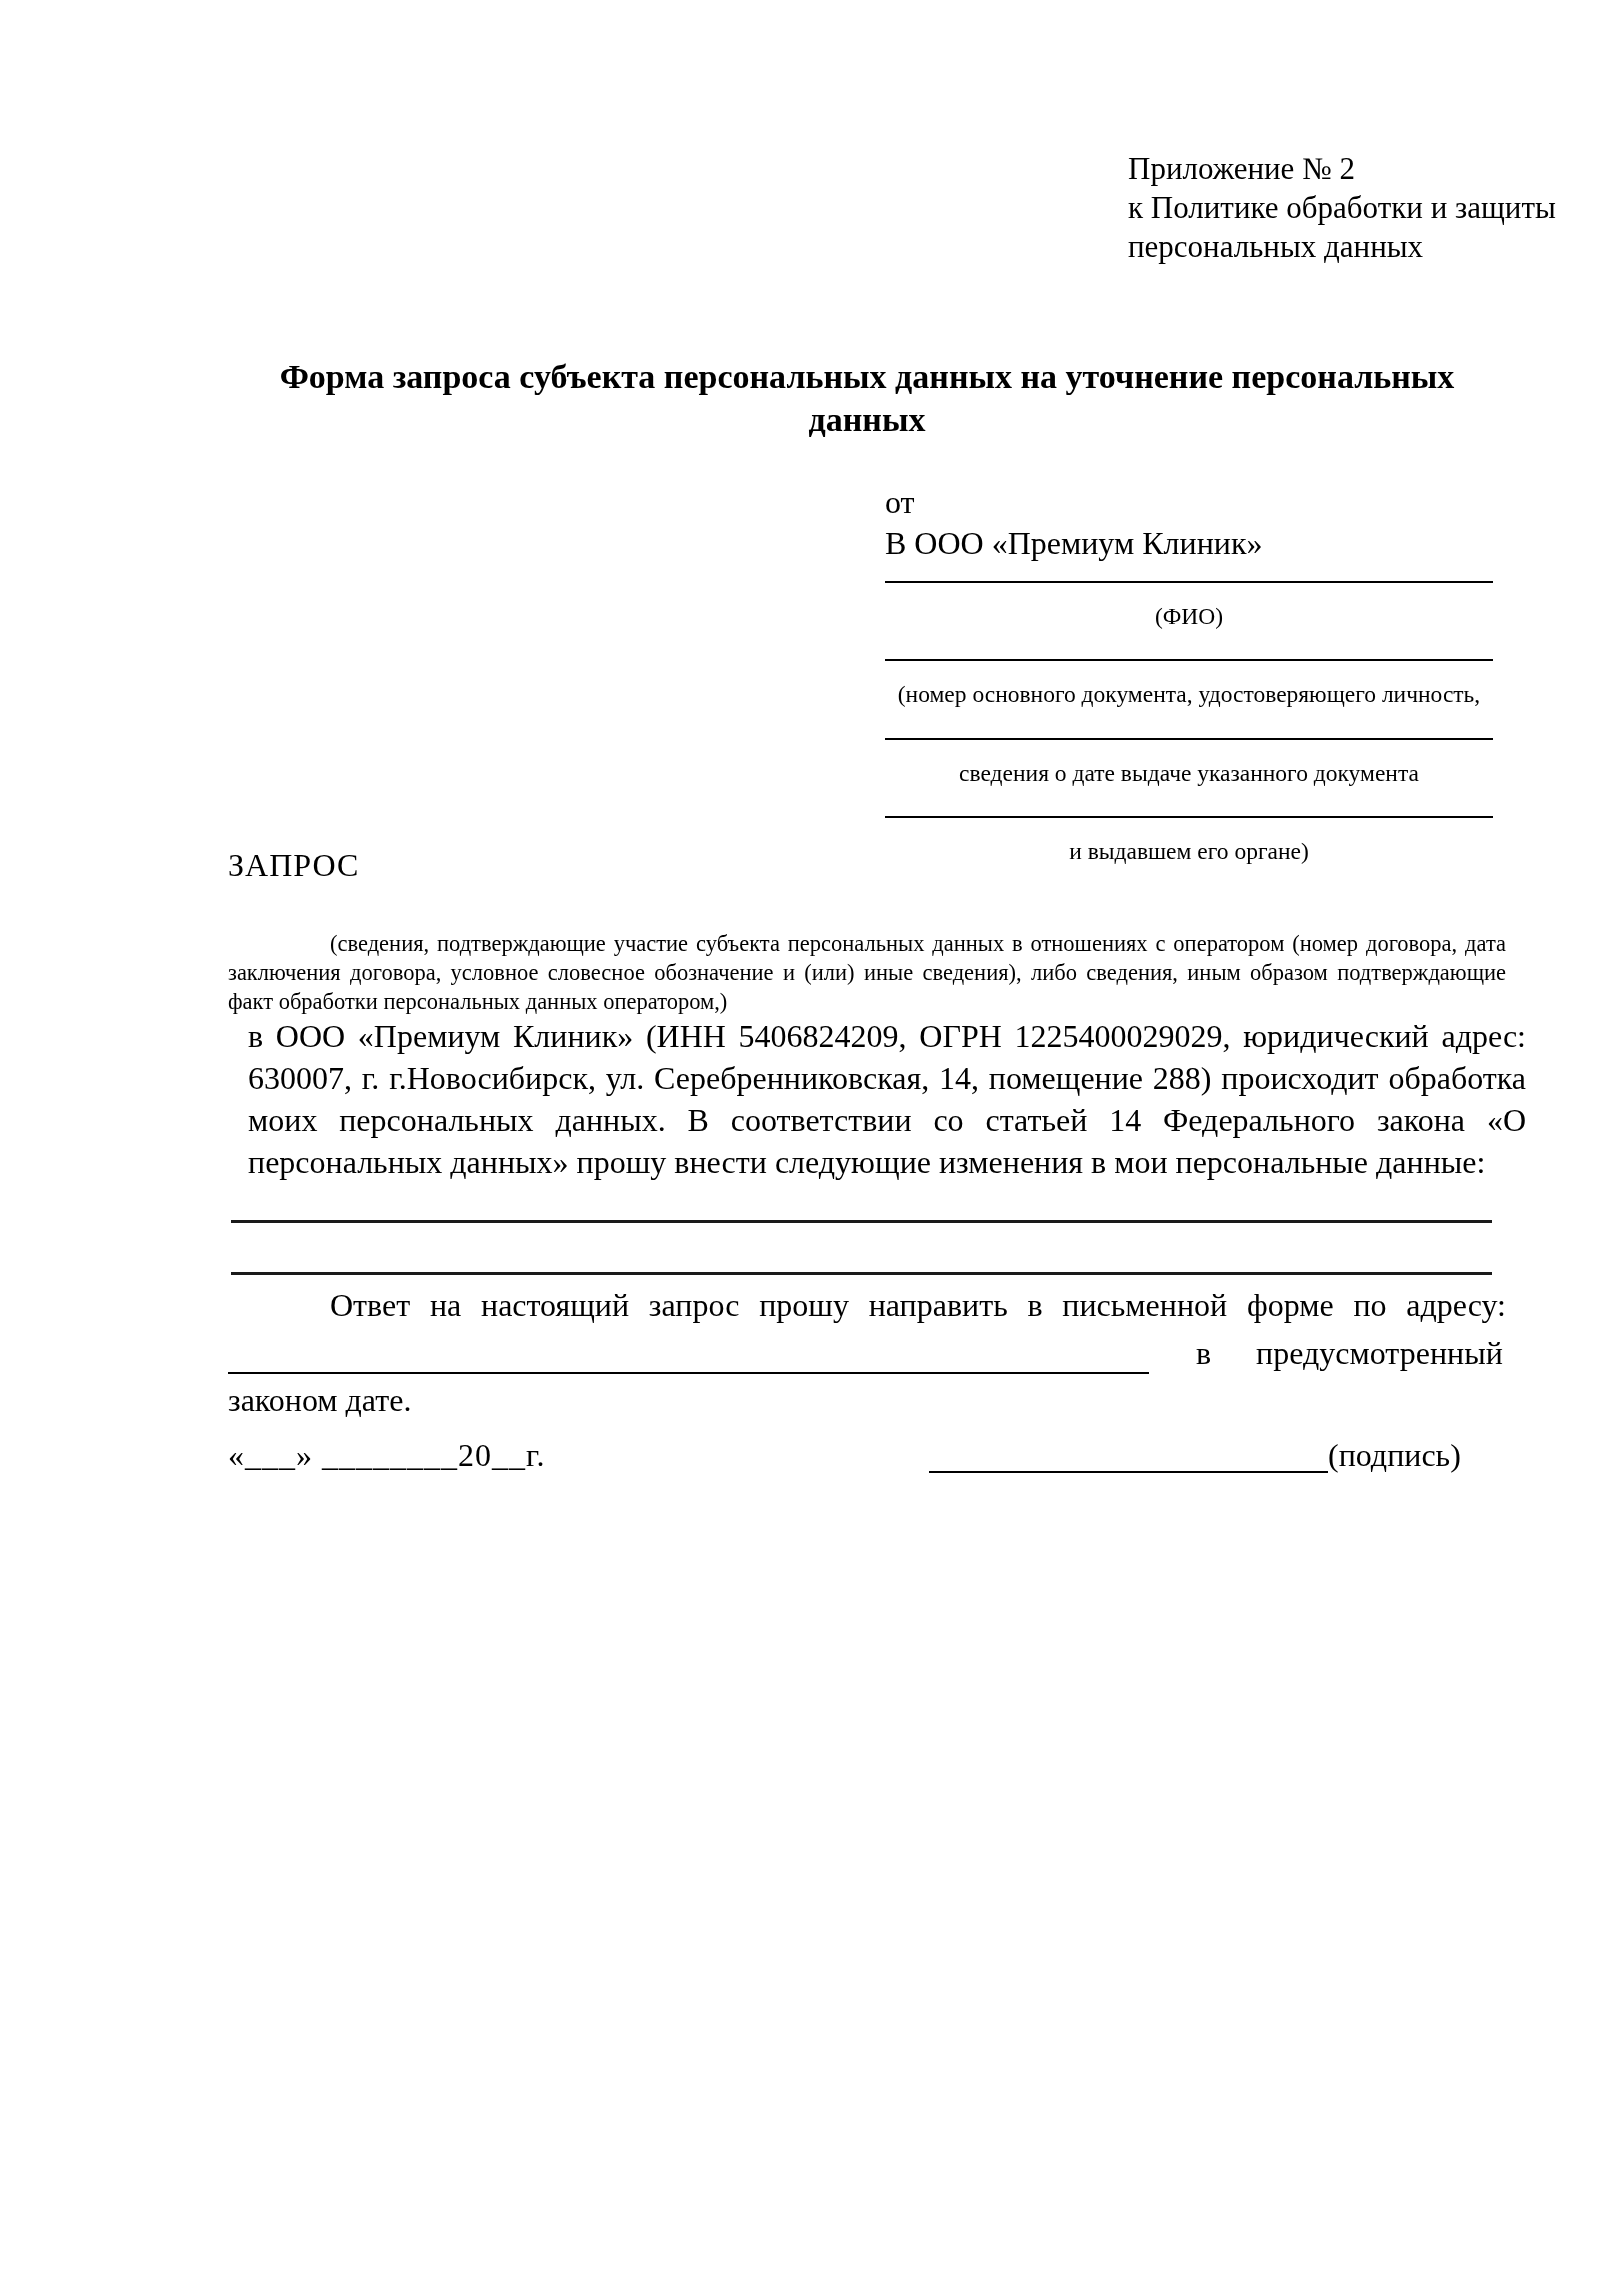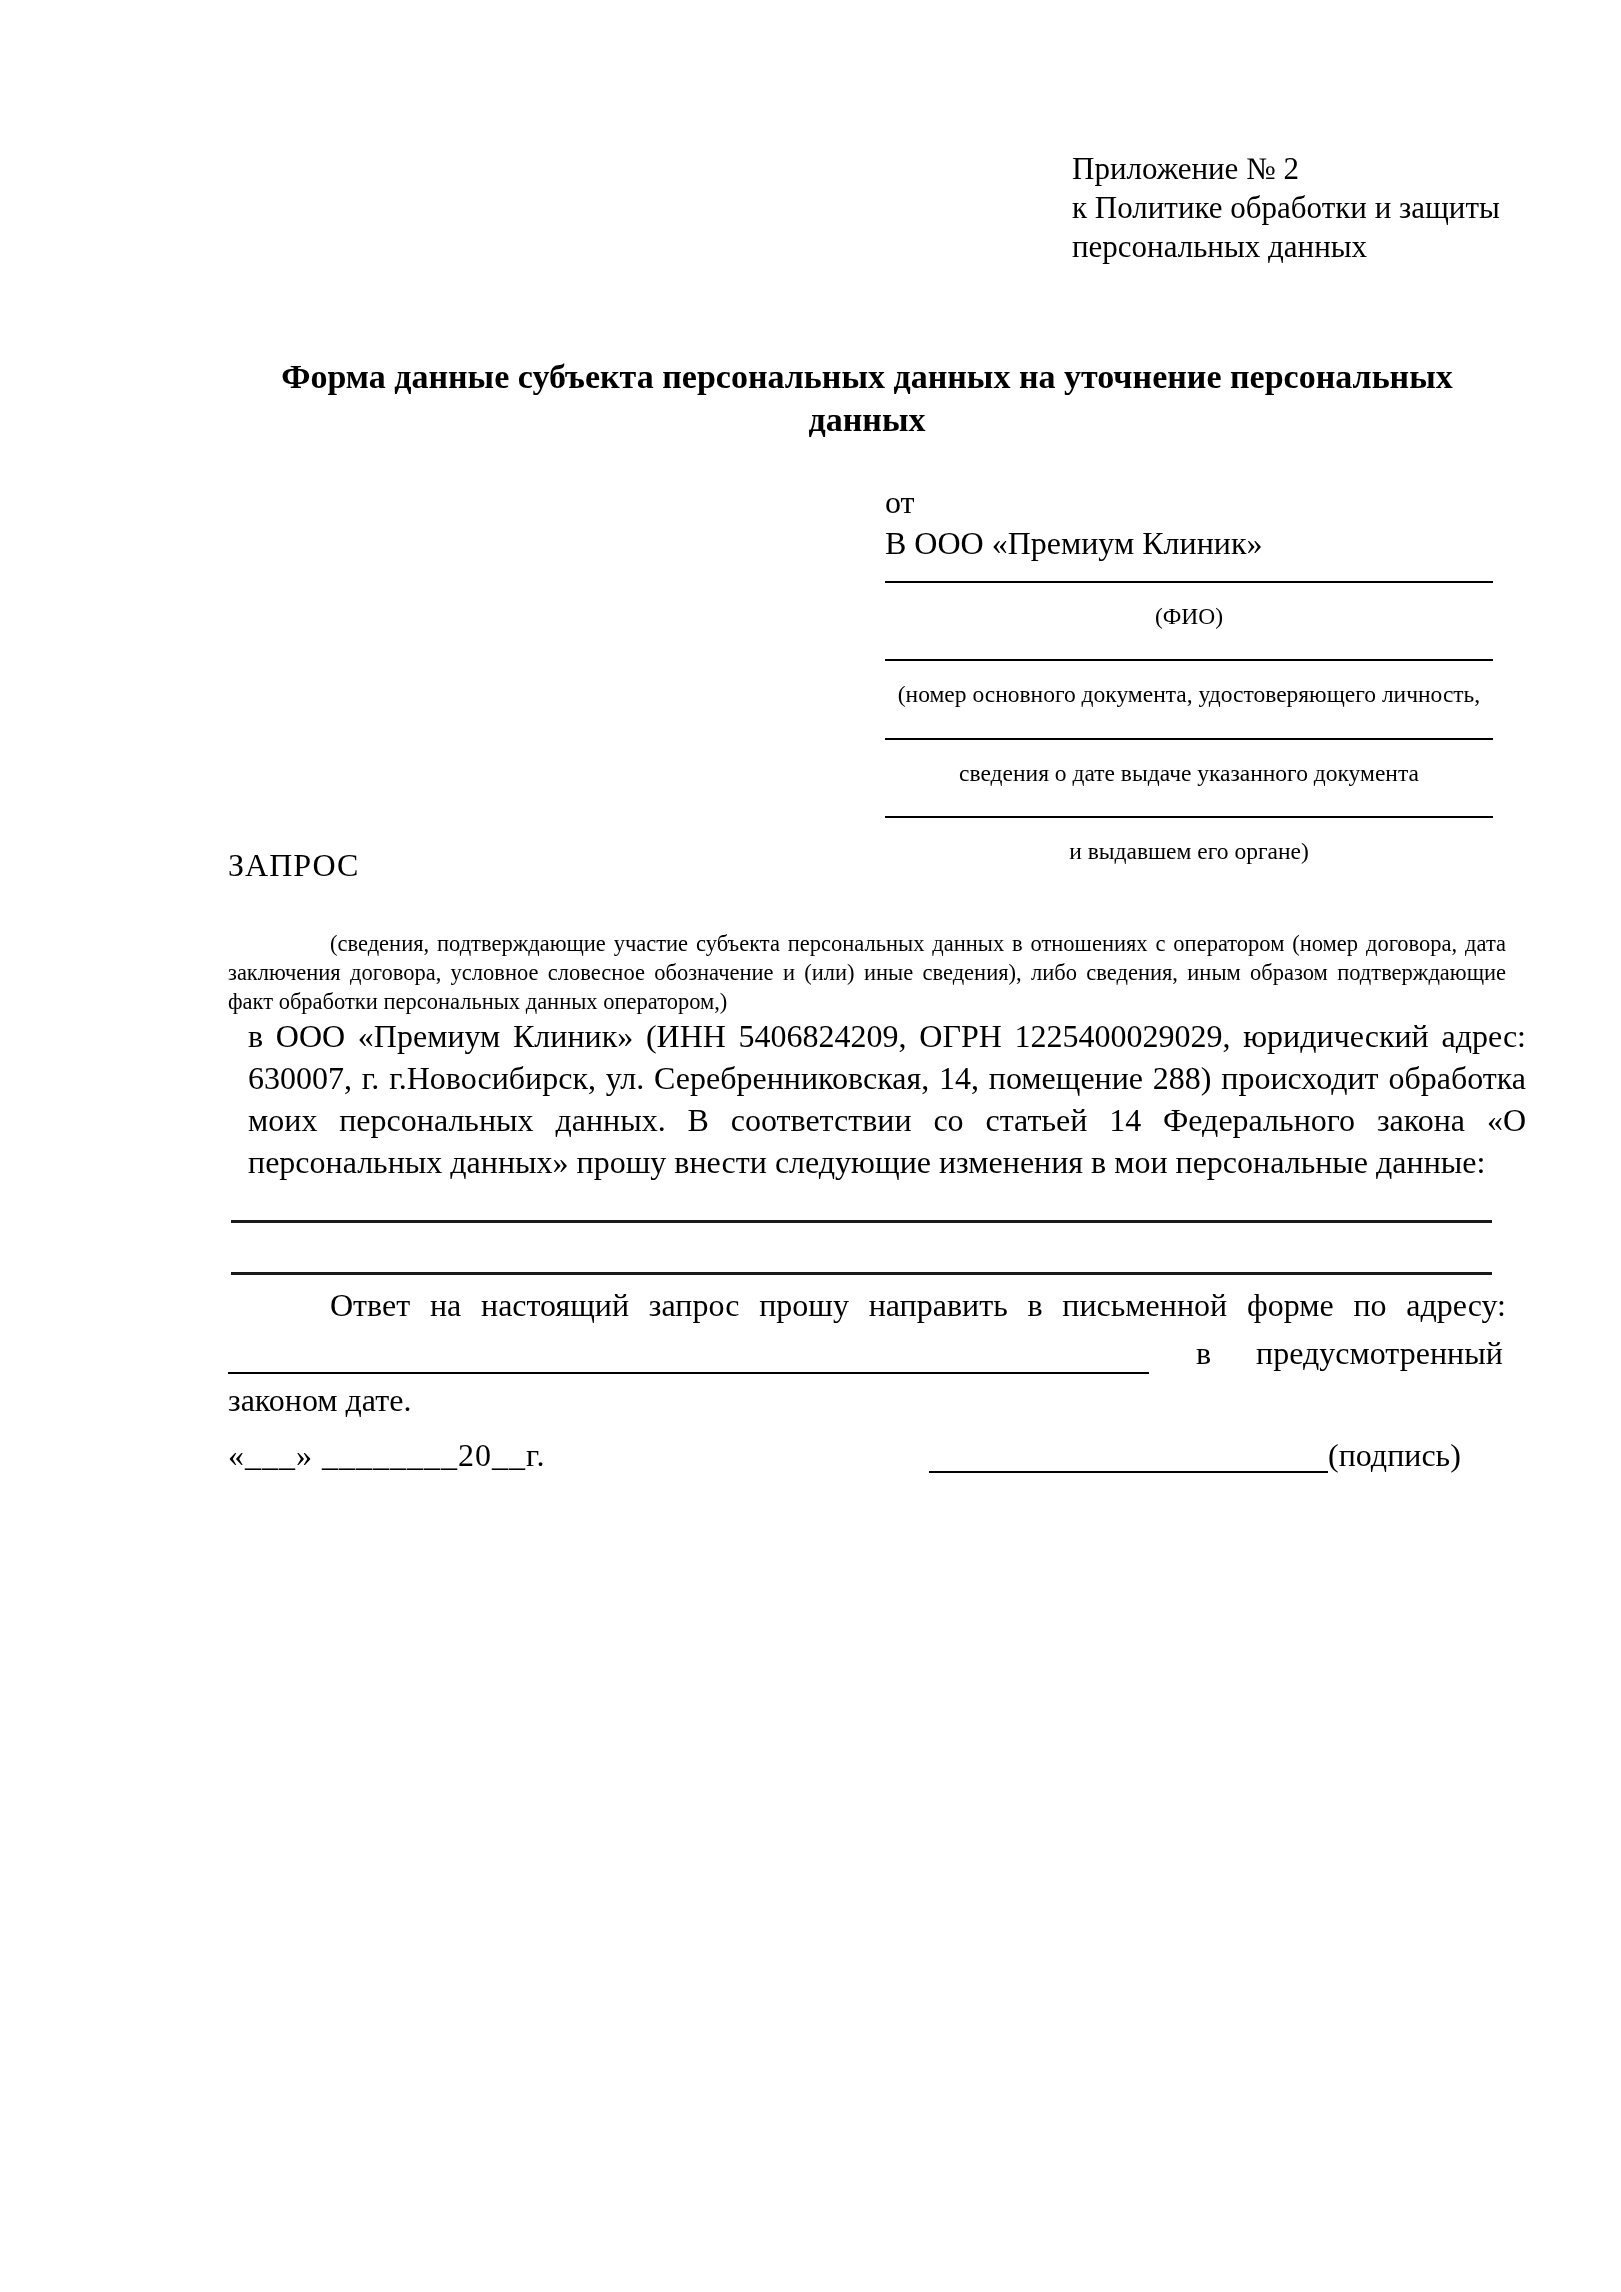--- a/index.html
+++ b/index.html
@@ -14,7 +14,7 @@
   }
   
   .appendix{
-    position:absolute;left:1072px;top:149px;width:451px;
+    position:absolute;left:1128px;top:149px;width:451px;
     font-size:31px;line-height:39px;
   }
   .appendix div{white-space:nowrap;}

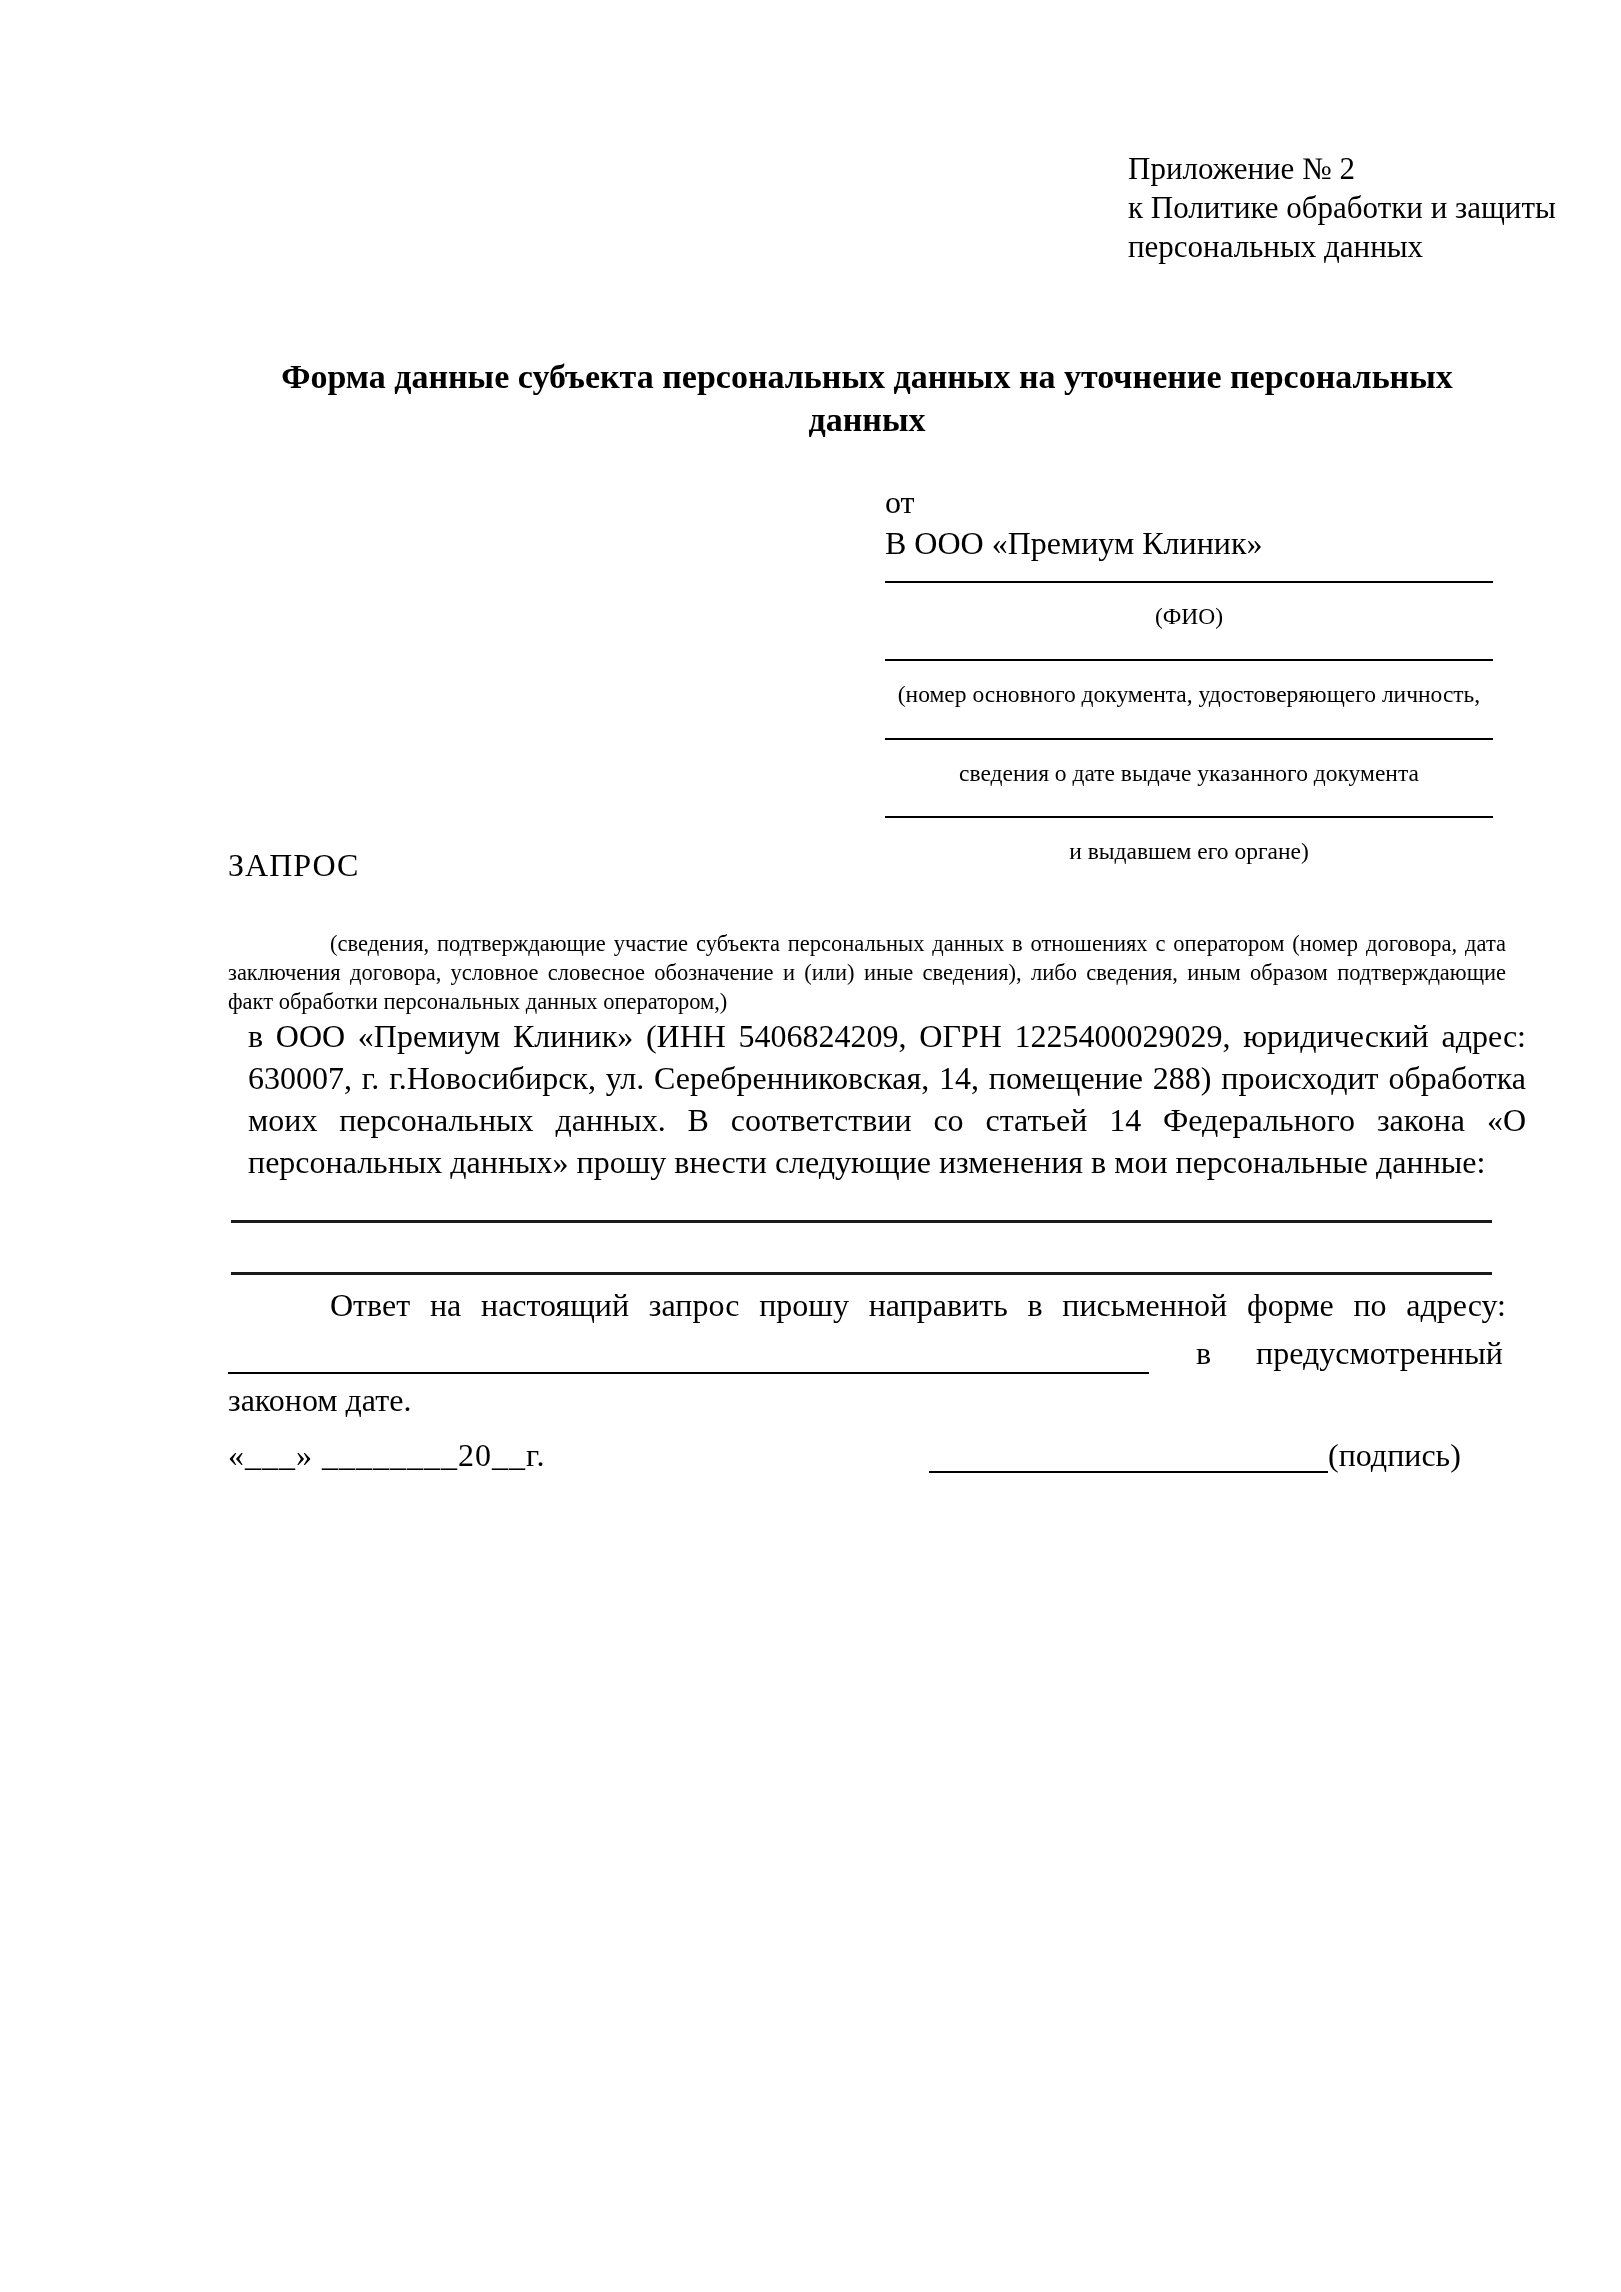--- a/index.html
+++ b/index.html
@@ -88,7 +88,7 @@
     <div>персональных данных</div>
   </div>
 
-  <div class="doc-title">Форма данные субъекта персональных данных на уточнение персональных данных</div>
+  <div class="doc-title">Форма запроса субъекта персональных данных на уточнение персональных данных</div>
 
   <div class="recipient">
     <div>от</div>

